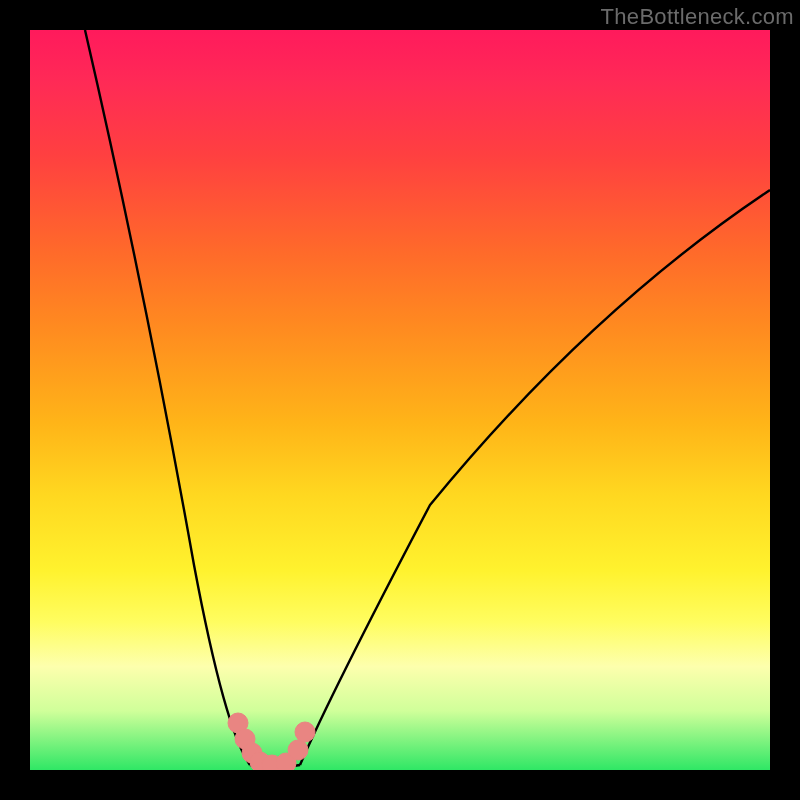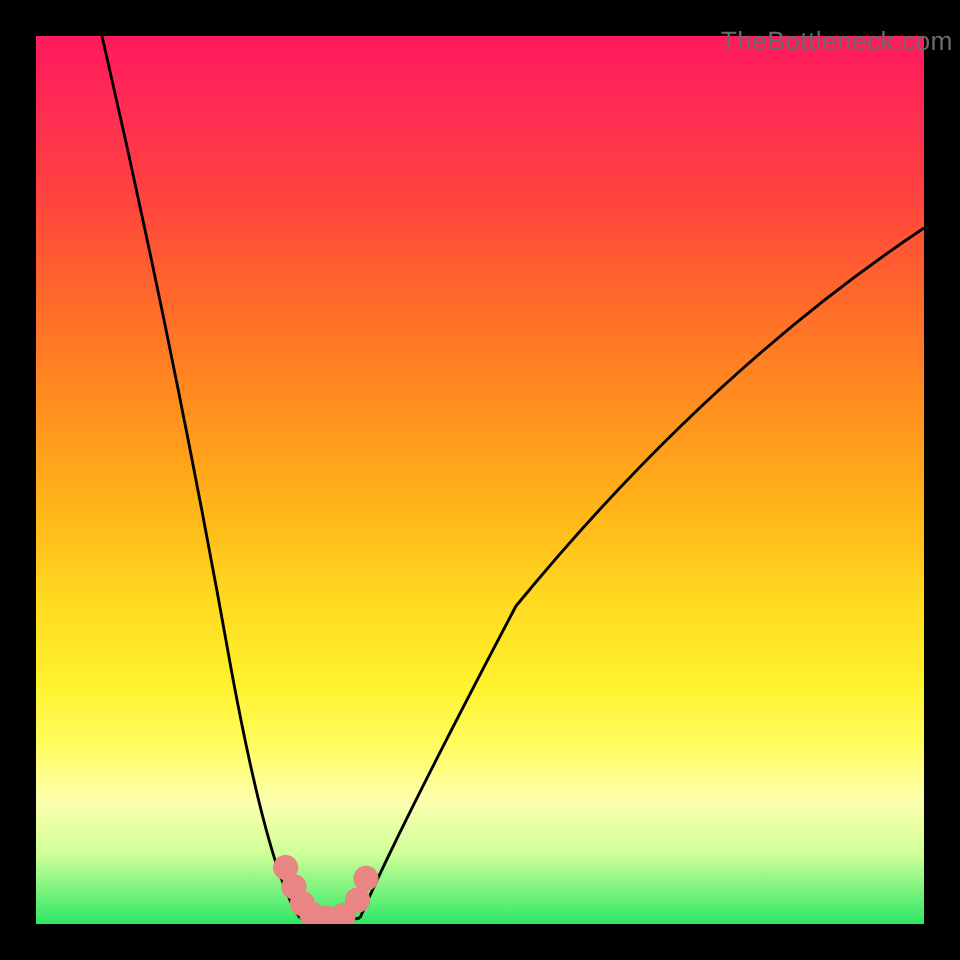--- a/index.html
+++ b/index.html
@@ -44,7 +44,7 @@
   }
   .watermark {
     position: absolute;
-    top: 22px;
+    top: 4px;
     right: 6px;
     color: #6b6b6b;
     font-size: 22px;

